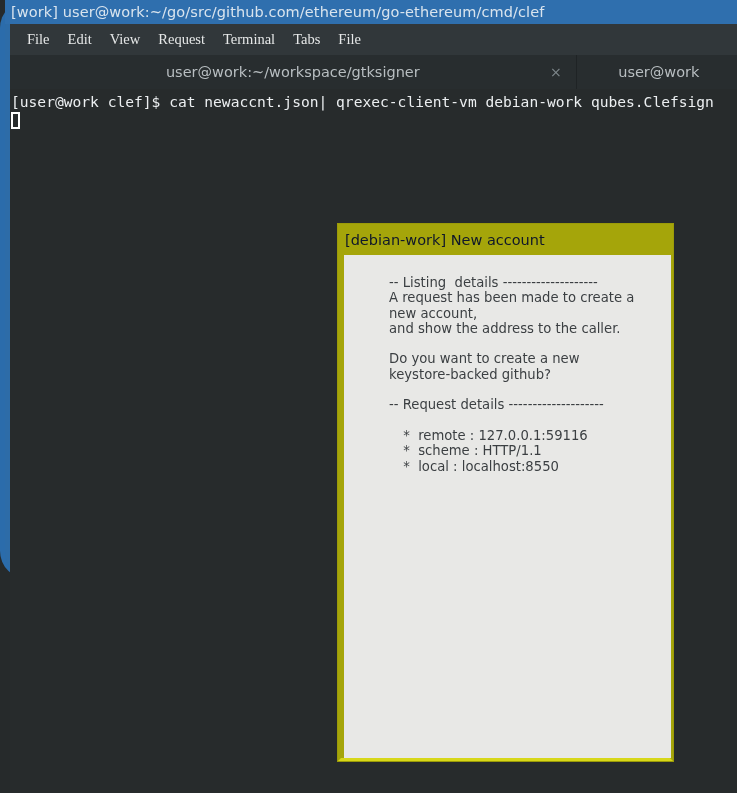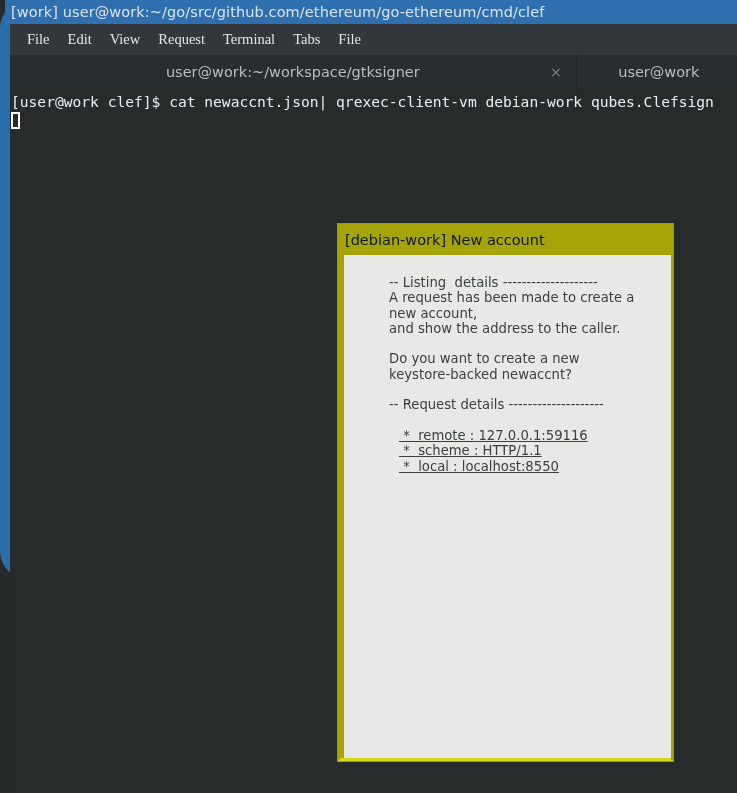--- a/index.html
+++ b/index.html
@@ -276,7 +276,7 @@
         <div class="msg-line">and show the address to the caller.</div>
         <div class="msg-line msg-blank"></div>
         <div class="msg-line">Do you want to create a new</div>
-        <div class="msg-line">keystore-backed newaccnt?</div>
+        <div class="msg-line">keystore-backed github?</div>
         <div class="msg-line msg-blank"></div>
         <div class="msg-line">-- Request details --------------------</div>
         <div class="msg-line msg-blank"></div>

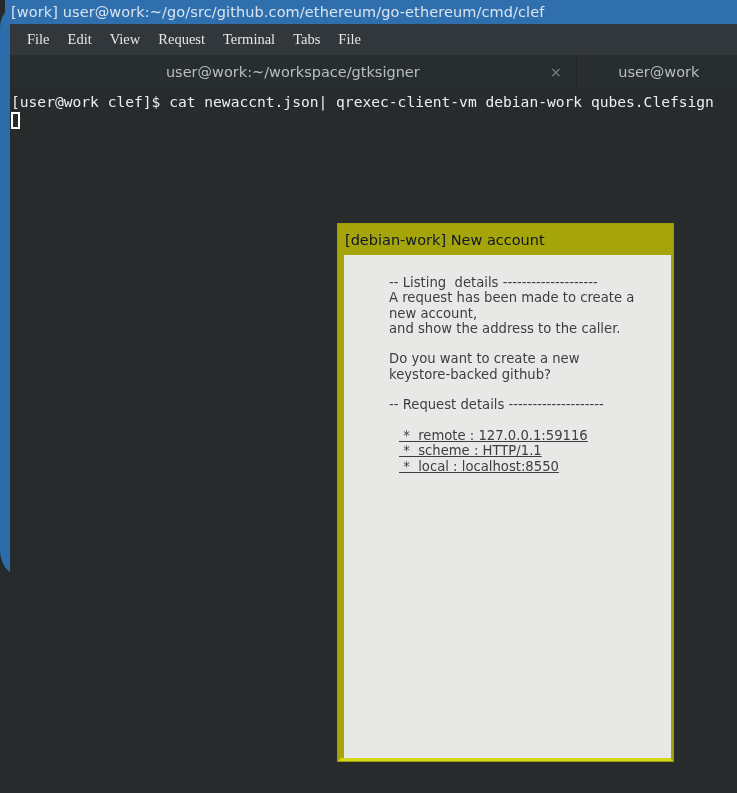--- a/index.html
+++ b/index.html
@@ -181,7 +181,7 @@
     white-space: pre;
   }
   .msg-blank { height: 15.3px; }
-  .msg-bullet { padding-left: 10px; text-decoration: underline; }
+  .msg-bullet { padding-left: 10px; }
 
   #dialog-button-area {
     flex: 0 0 auto;

